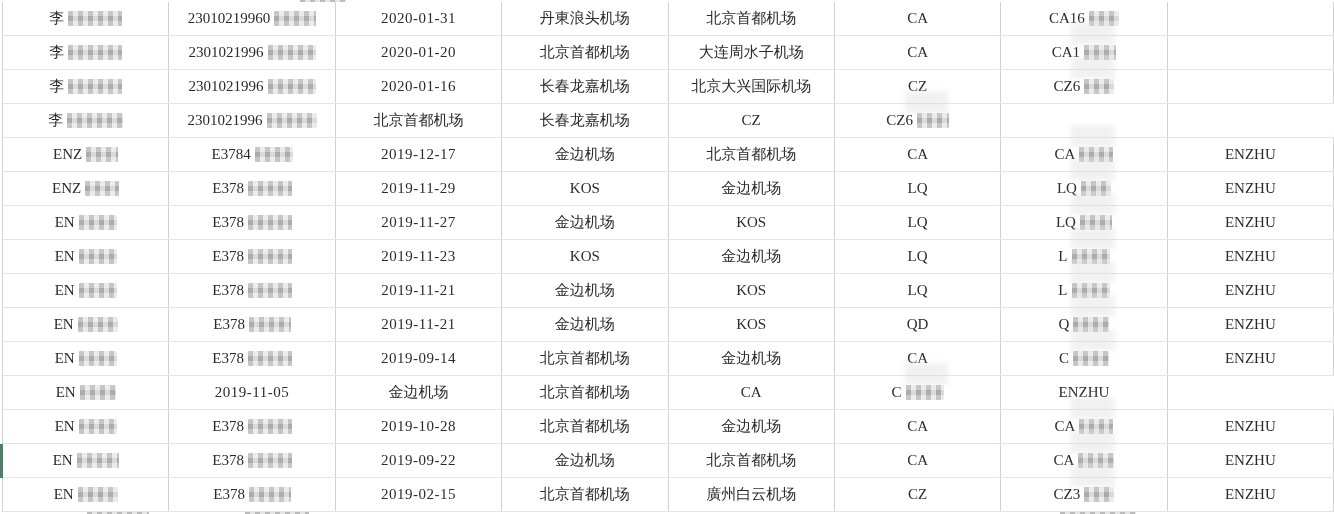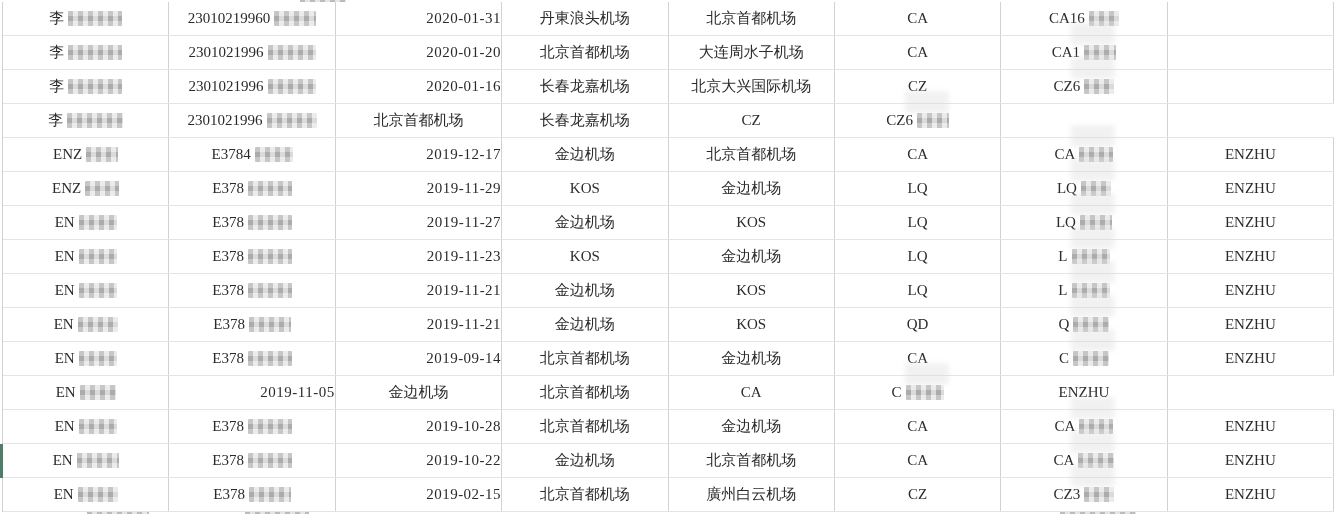--- a/index.html
+++ b/index.html
@@ -23,7 +23,7 @@
     border-right:1px solid #cfd2d6;box-sizing:border-box;
     font-size:15px;white-space:nowrap;position:relative;
   }
-  .cell.date{letter-spacing:0.5px;justify-content:flex-end;}
+  .cell.date{letter-spacing:0.5px;}
   .mask{
     display:inline-block;height:15px;margin-left:4px;border-radius:1px;
     background-color:#d9d9d9;

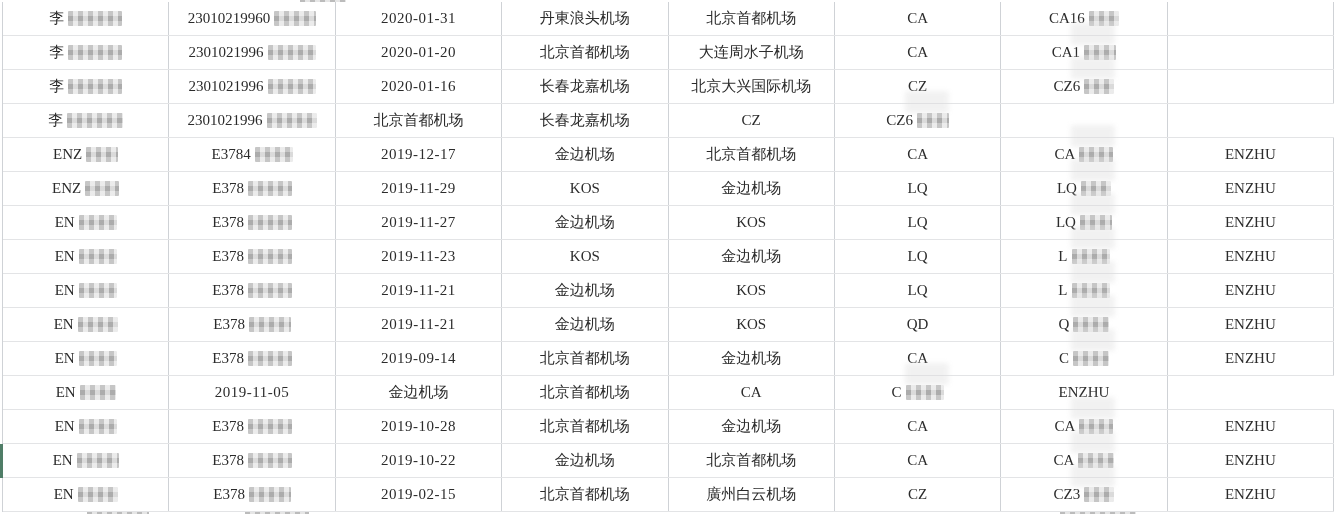--- a/index.html
+++ b/index.html
@@ -449,7 +449,7 @@
           <span class="mask" style="width: 44px;"></span>
         </div>
         <div class="cell date">
-          <span>2019-10-22</span>
+          <span>2019-09-22</span>
         </div>
         <div class="cell">
           <span>金边机场</span>

